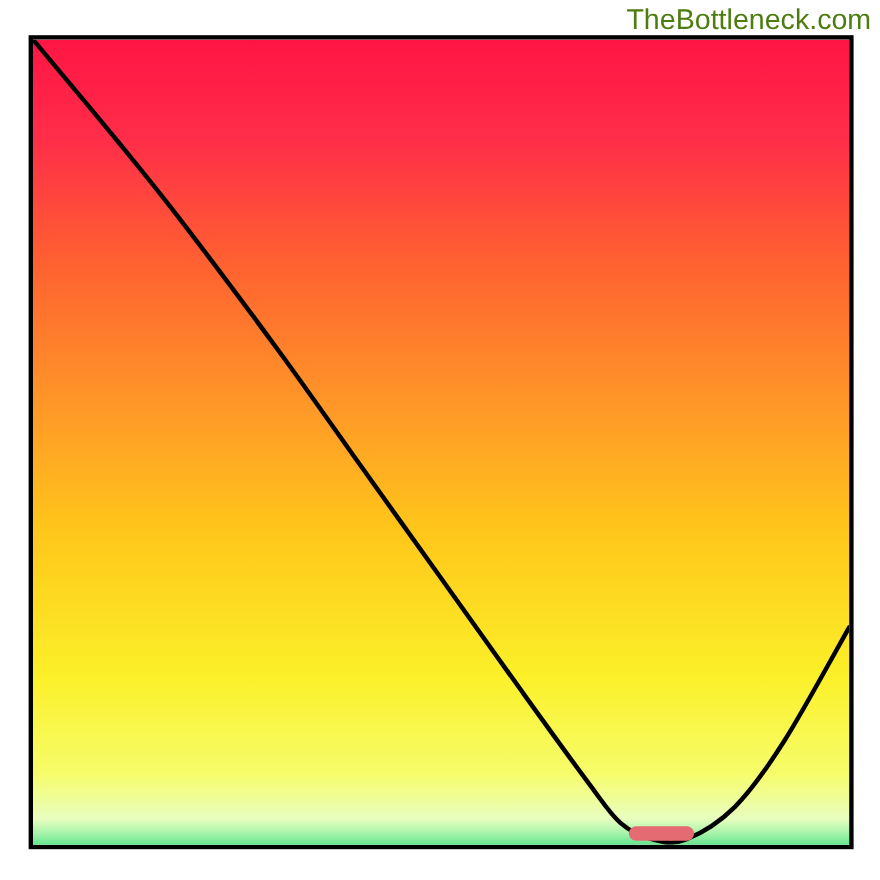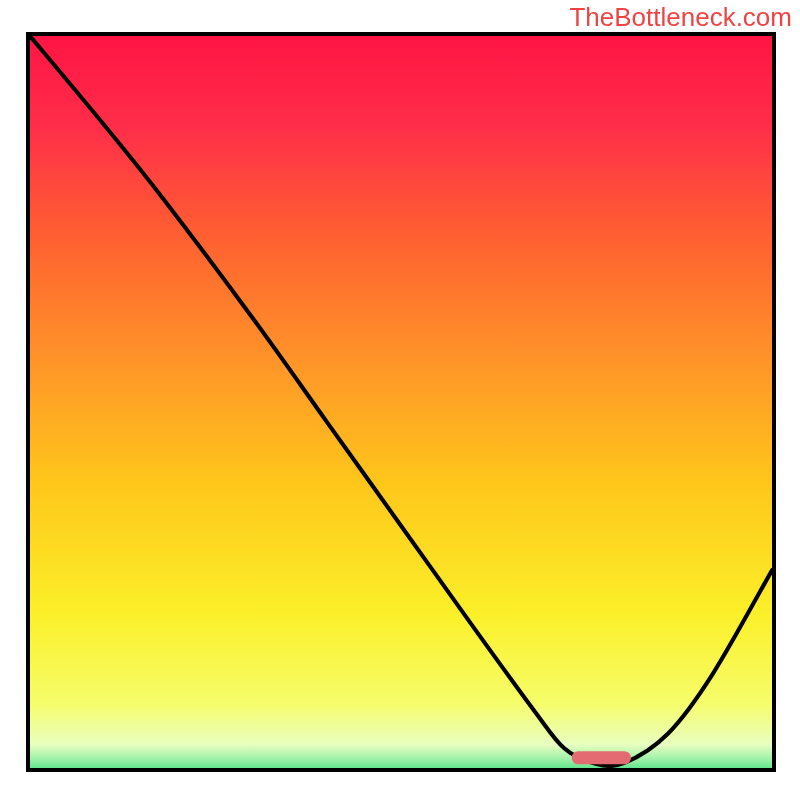--- a/index.html
+++ b/index.html
@@ -22,7 +22,7 @@
     right: 8px;
     font-size: 26px;
     font-weight: 500;
-    color: #ef4444;
+    color: #4d7c0f;
     z-index: 20;
   }
   .plot-outer {

